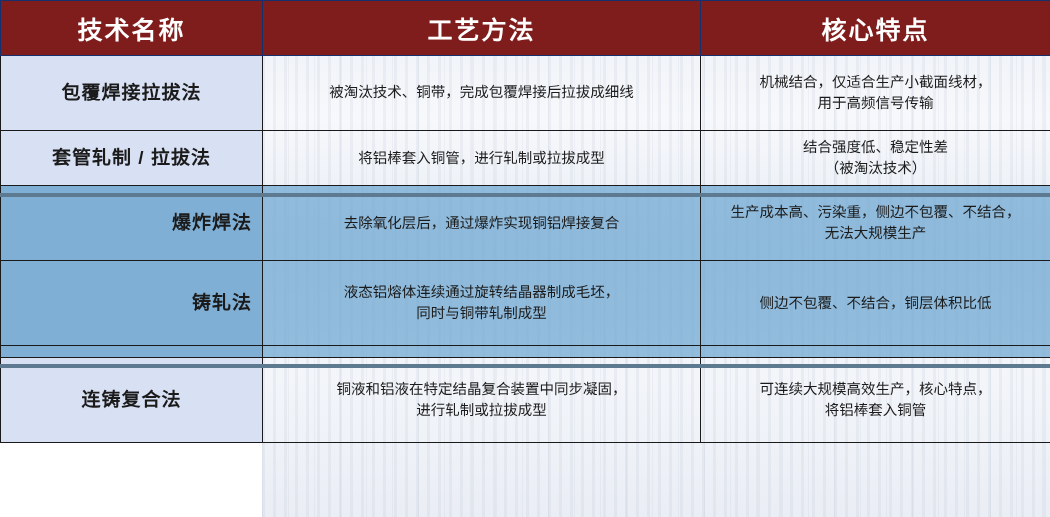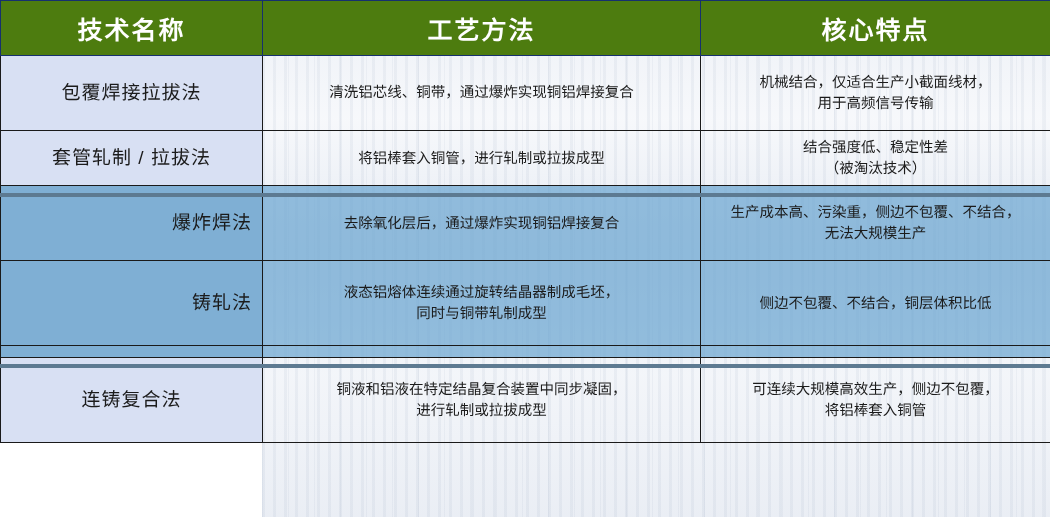--- a/index.html
+++ b/index.html
@@ -62,7 +62,7 @@
 
   
   thead th {
-    background: #4d7c0f;
+    background: #7f1d1d;
     color: #ffffff;
     font-size: 25px;
     font-weight: 700;

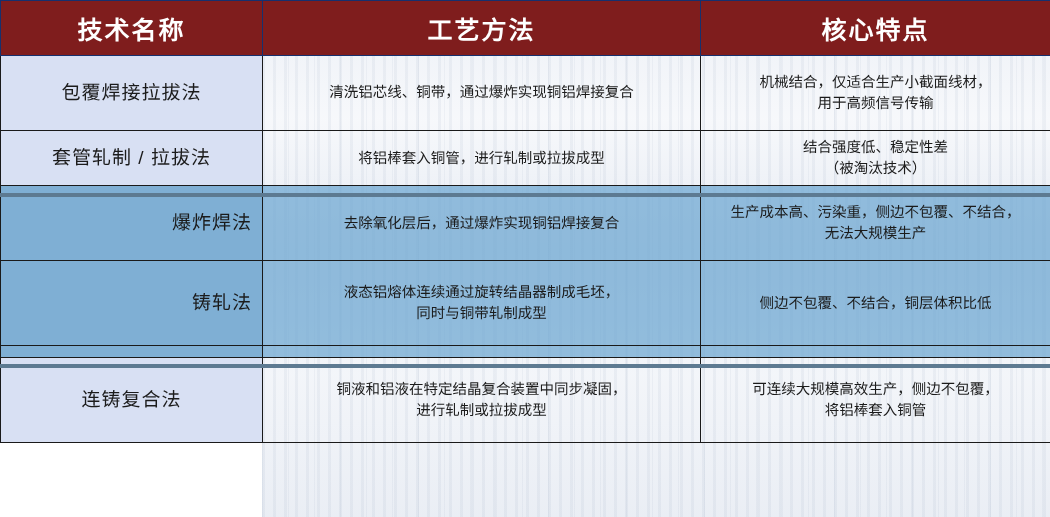--- a/index.html
+++ b/index.html
@@ -89,7 +89,7 @@
   td.name-cell {
     background: #D8E0F3;
     font-size: 19px;
-    font-weight: 400;
+    font-weight: 700;
     letter-spacing: 1px;
   }
 

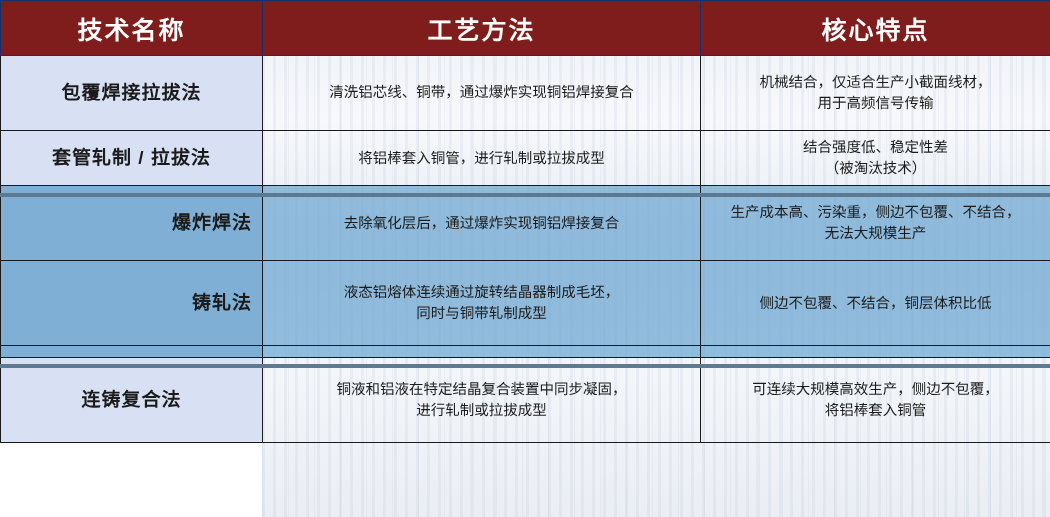--- a/index.html
+++ b/index.html
@@ -170,7 +170,7 @@
       <tr class="row-h-tall">
         <td class="name-cell">包覆焊接拉拔法</td>
         <td class="method-cell">
-          <span>清洗铝芯线、铜带，通过爆炸实现铜铝焊接复合</span>
+          <span>被淘汰技术、铜带，完成包覆焊接后拉拔成细线</span>
         </td>
         <td class="feature-cell">
           <span>机械结合，仅适合生产小截面线材，</span><br>

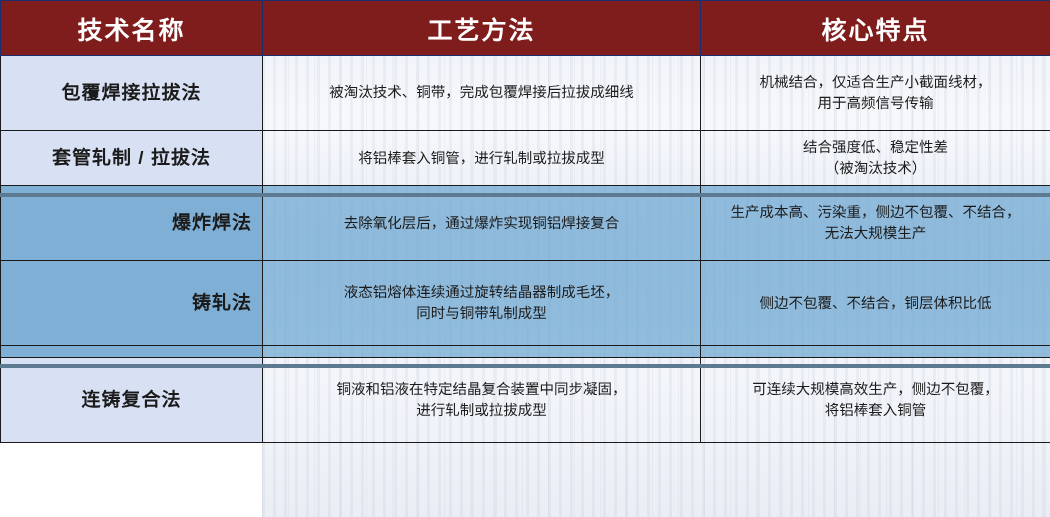--- a/index.html
+++ b/index.html
@@ -225,7 +225,7 @@
           <span>进行轧制或拉拔成型</span>
         </td>
         <td class="feature-cell">
-          <span>可连续大规模高效生产，侧边不包覆，</span><br>
+          <span>可连续大规模高效生产，核心特点，</span><br>
           <span>将铝棒套入铜管</span>
         </td>
       </tr>

